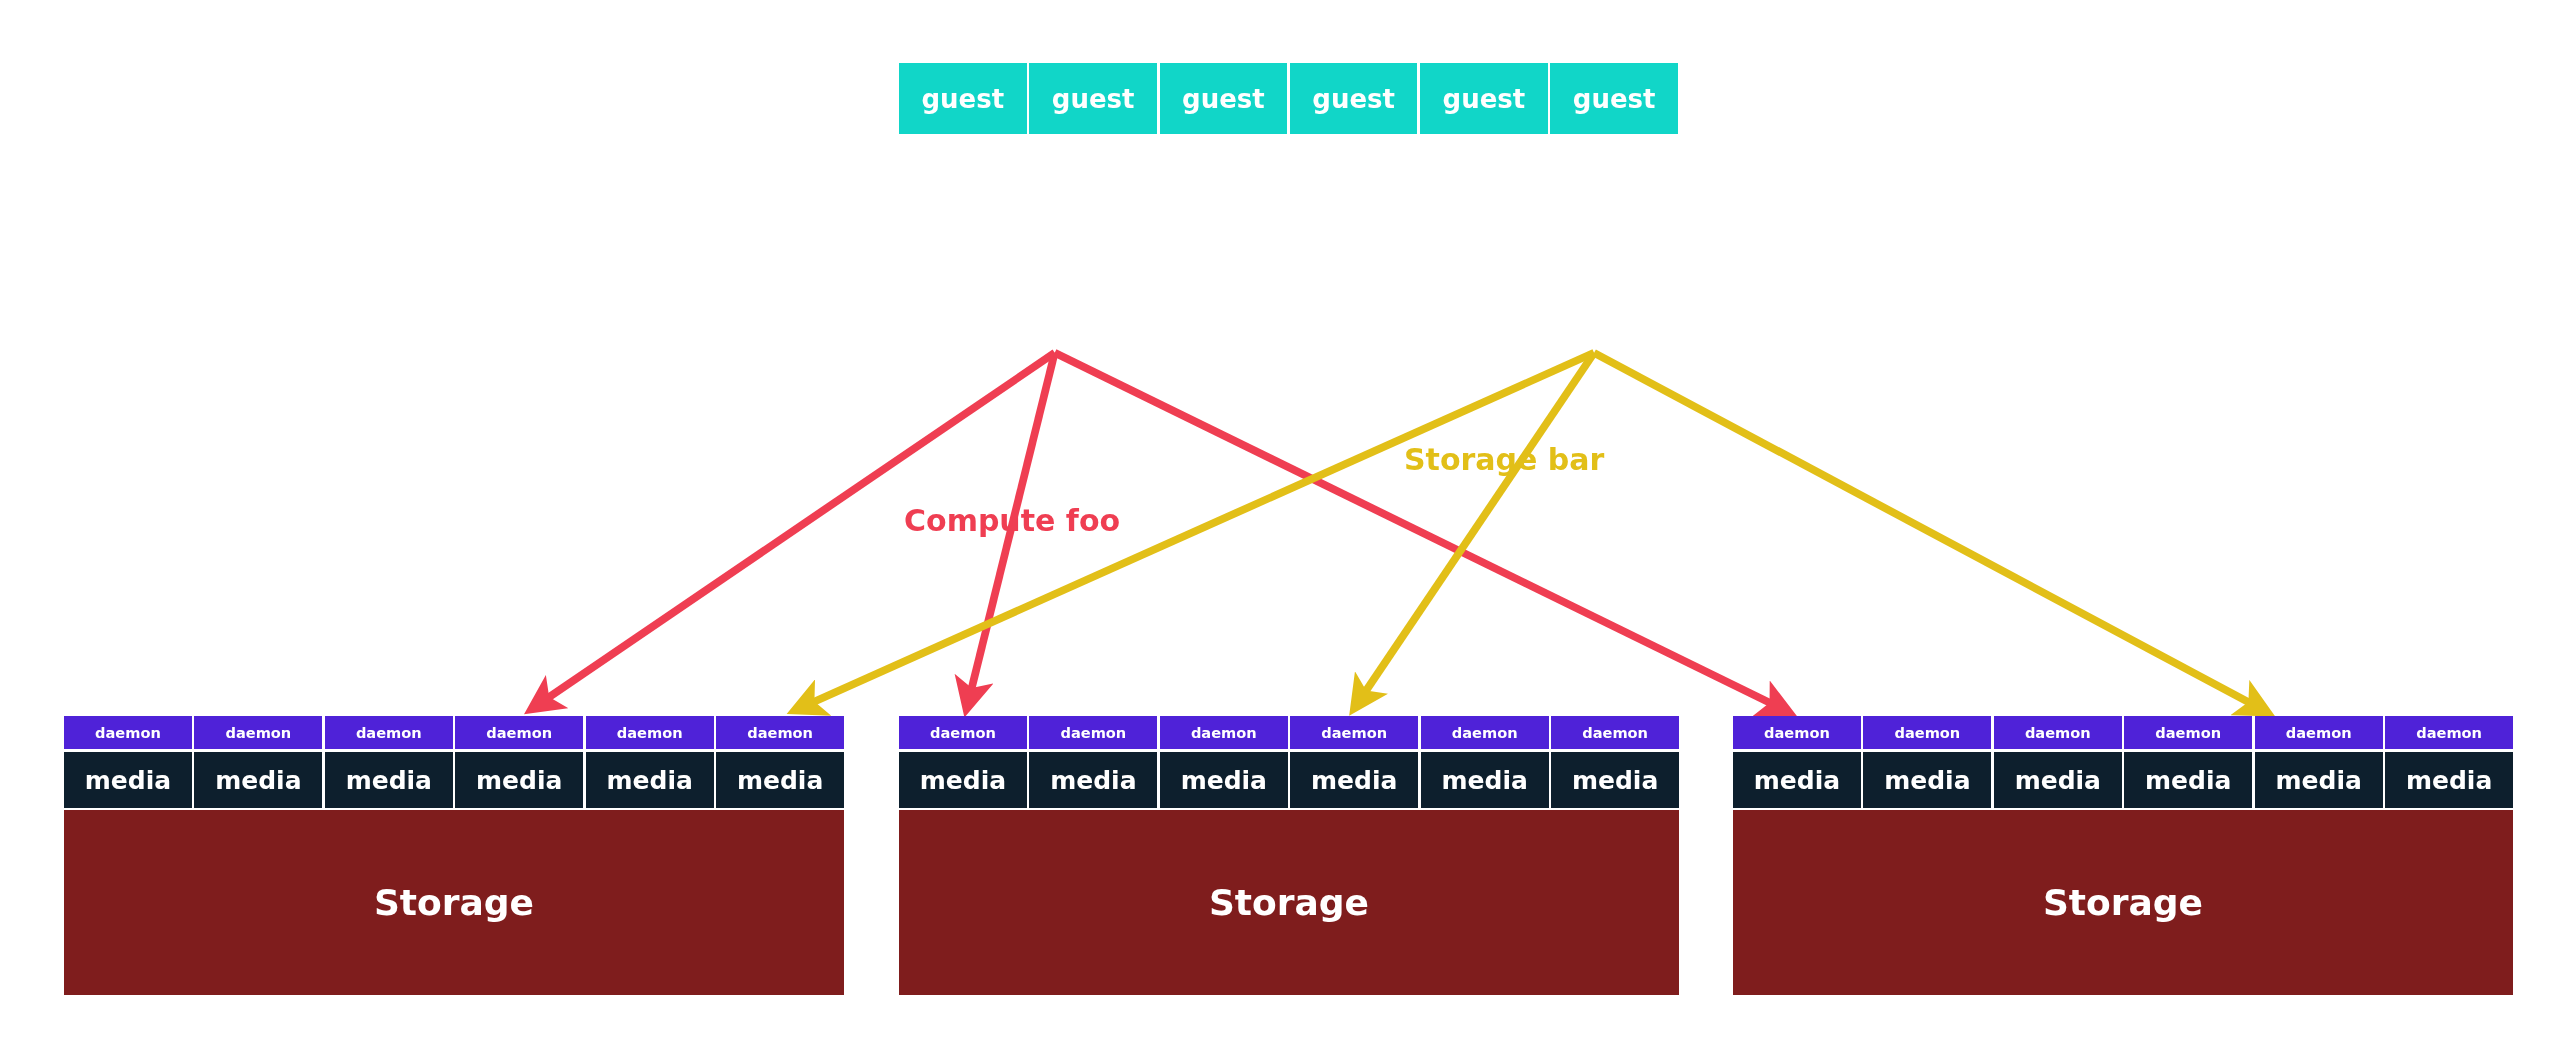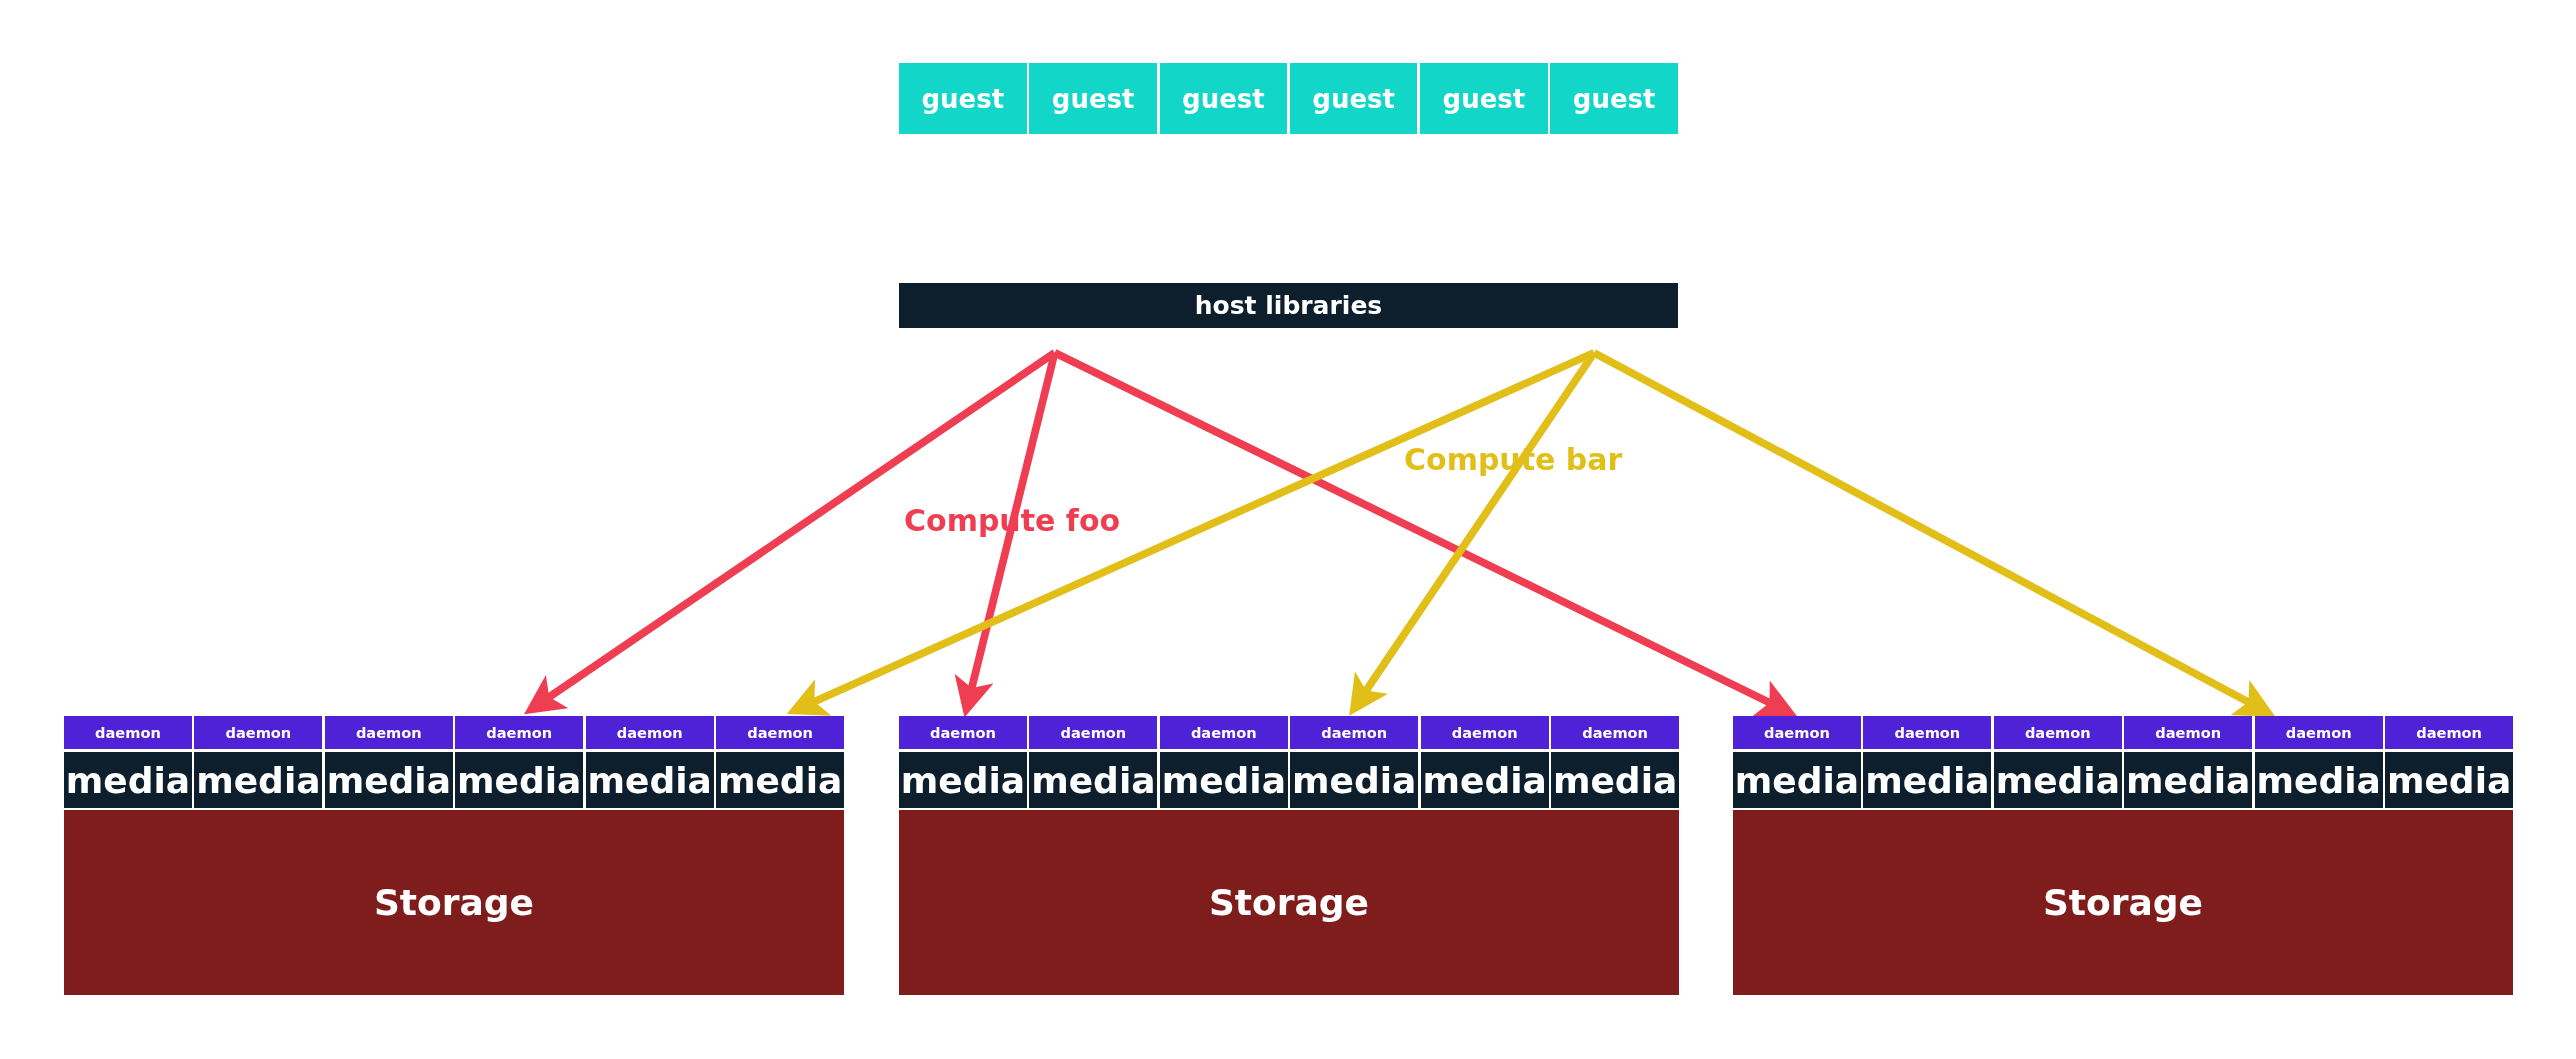--- a/index.html
+++ b/index.html
@@ -211,9 +211,6 @@
     </div>
 
 
-    <div class="hostlib-bar">
-      <span>host libraries</span>
-    </div>
 
   </div>
 

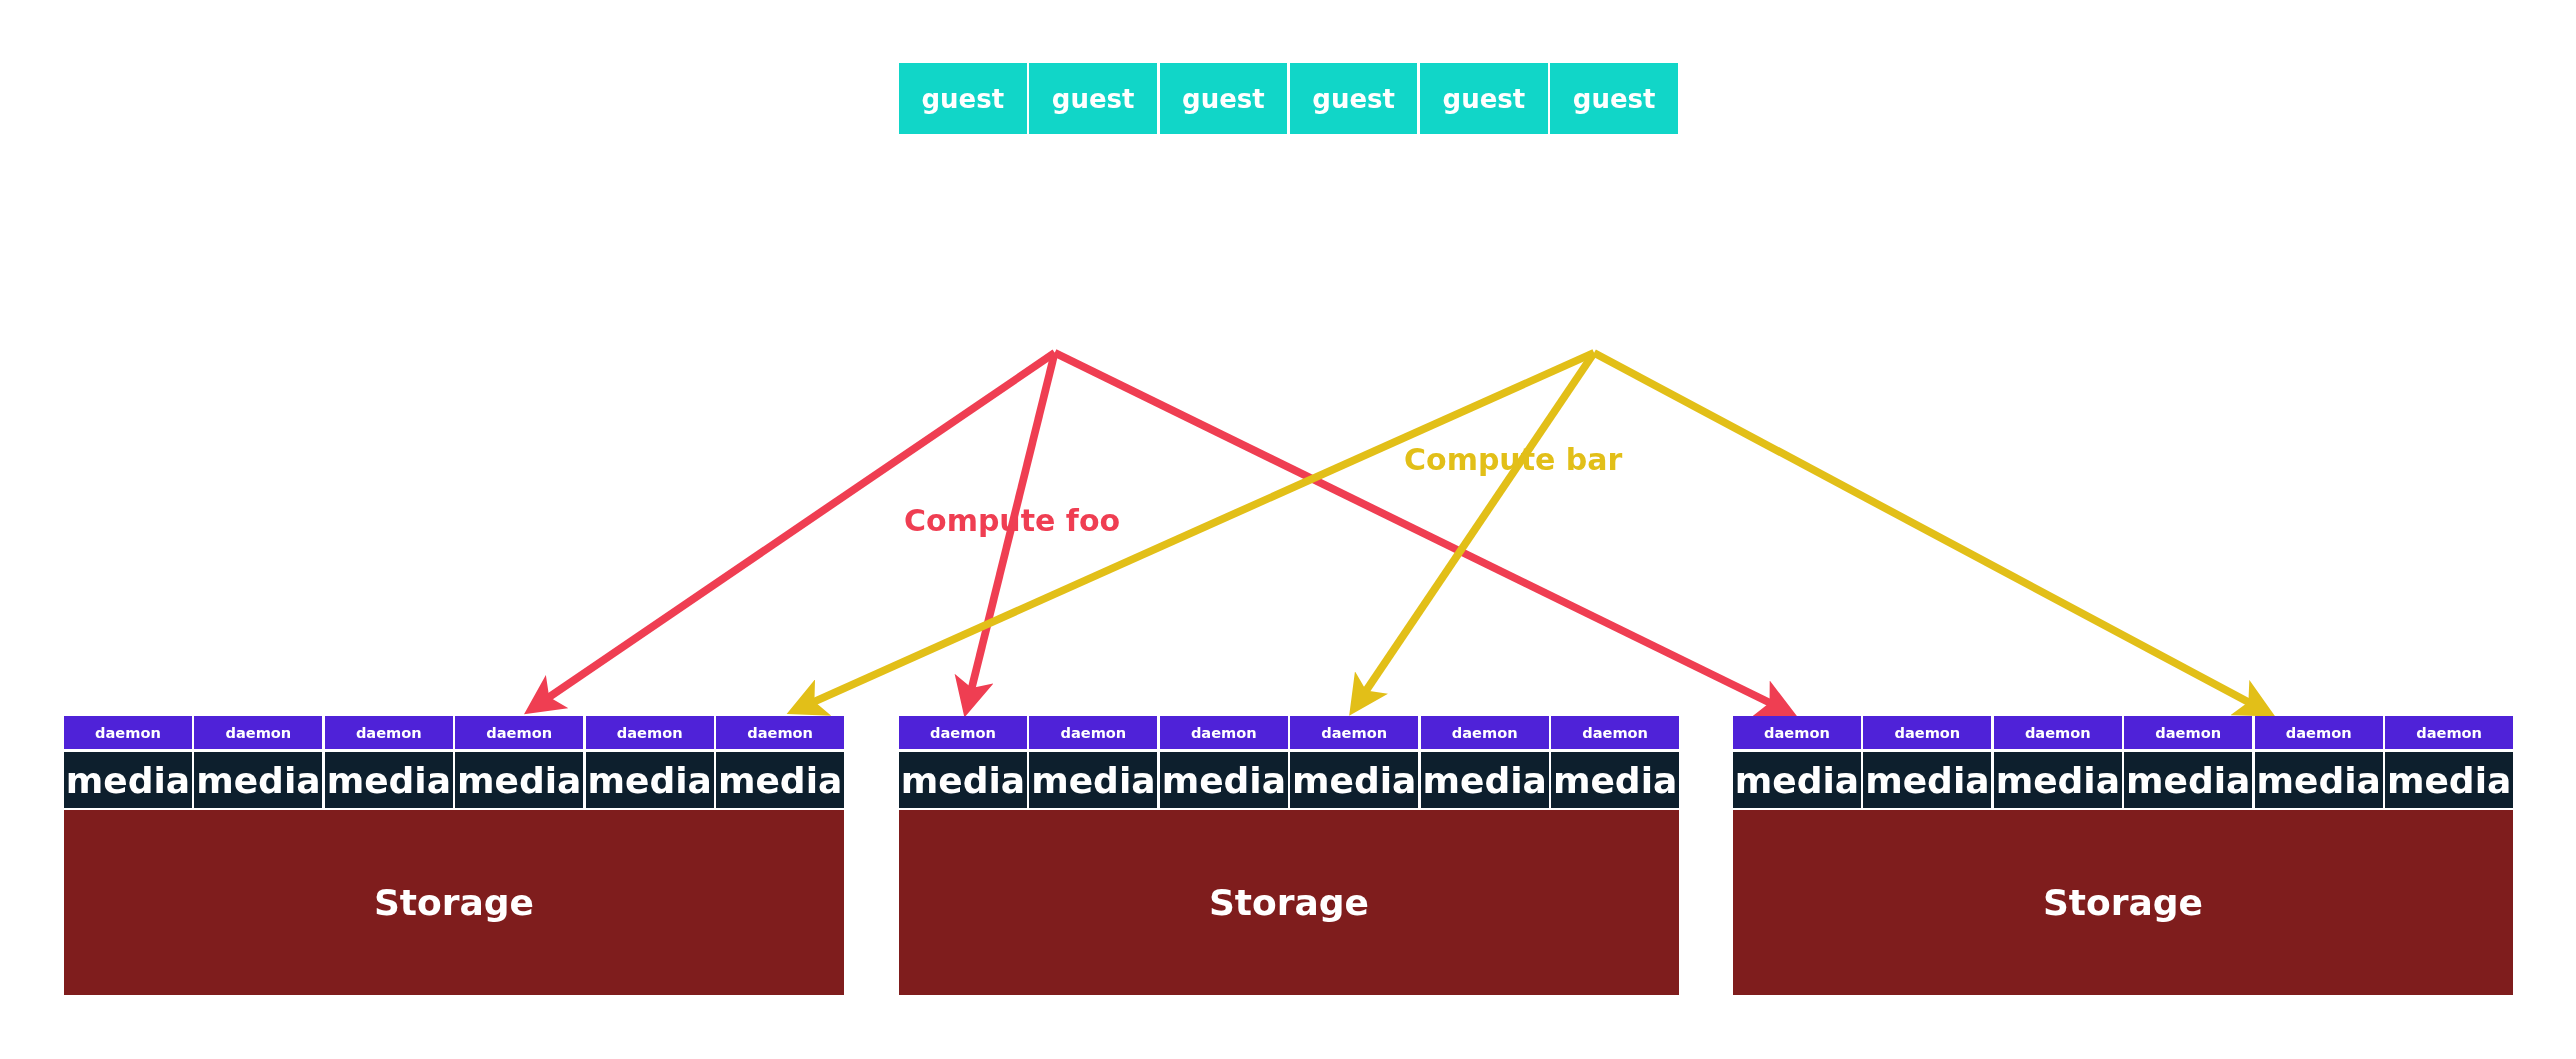--- a/index.html
+++ b/index.html
@@ -353,7 +353,7 @@
   </div>
 
   <div class="obj-label" id="label-foo">Compute foo</div>
-  <div class="obj-label" id="label-bar">Compute bar</div>
+  <div class="obj-label" id="label-bar">Storage bar</div>
 
 </div>
 

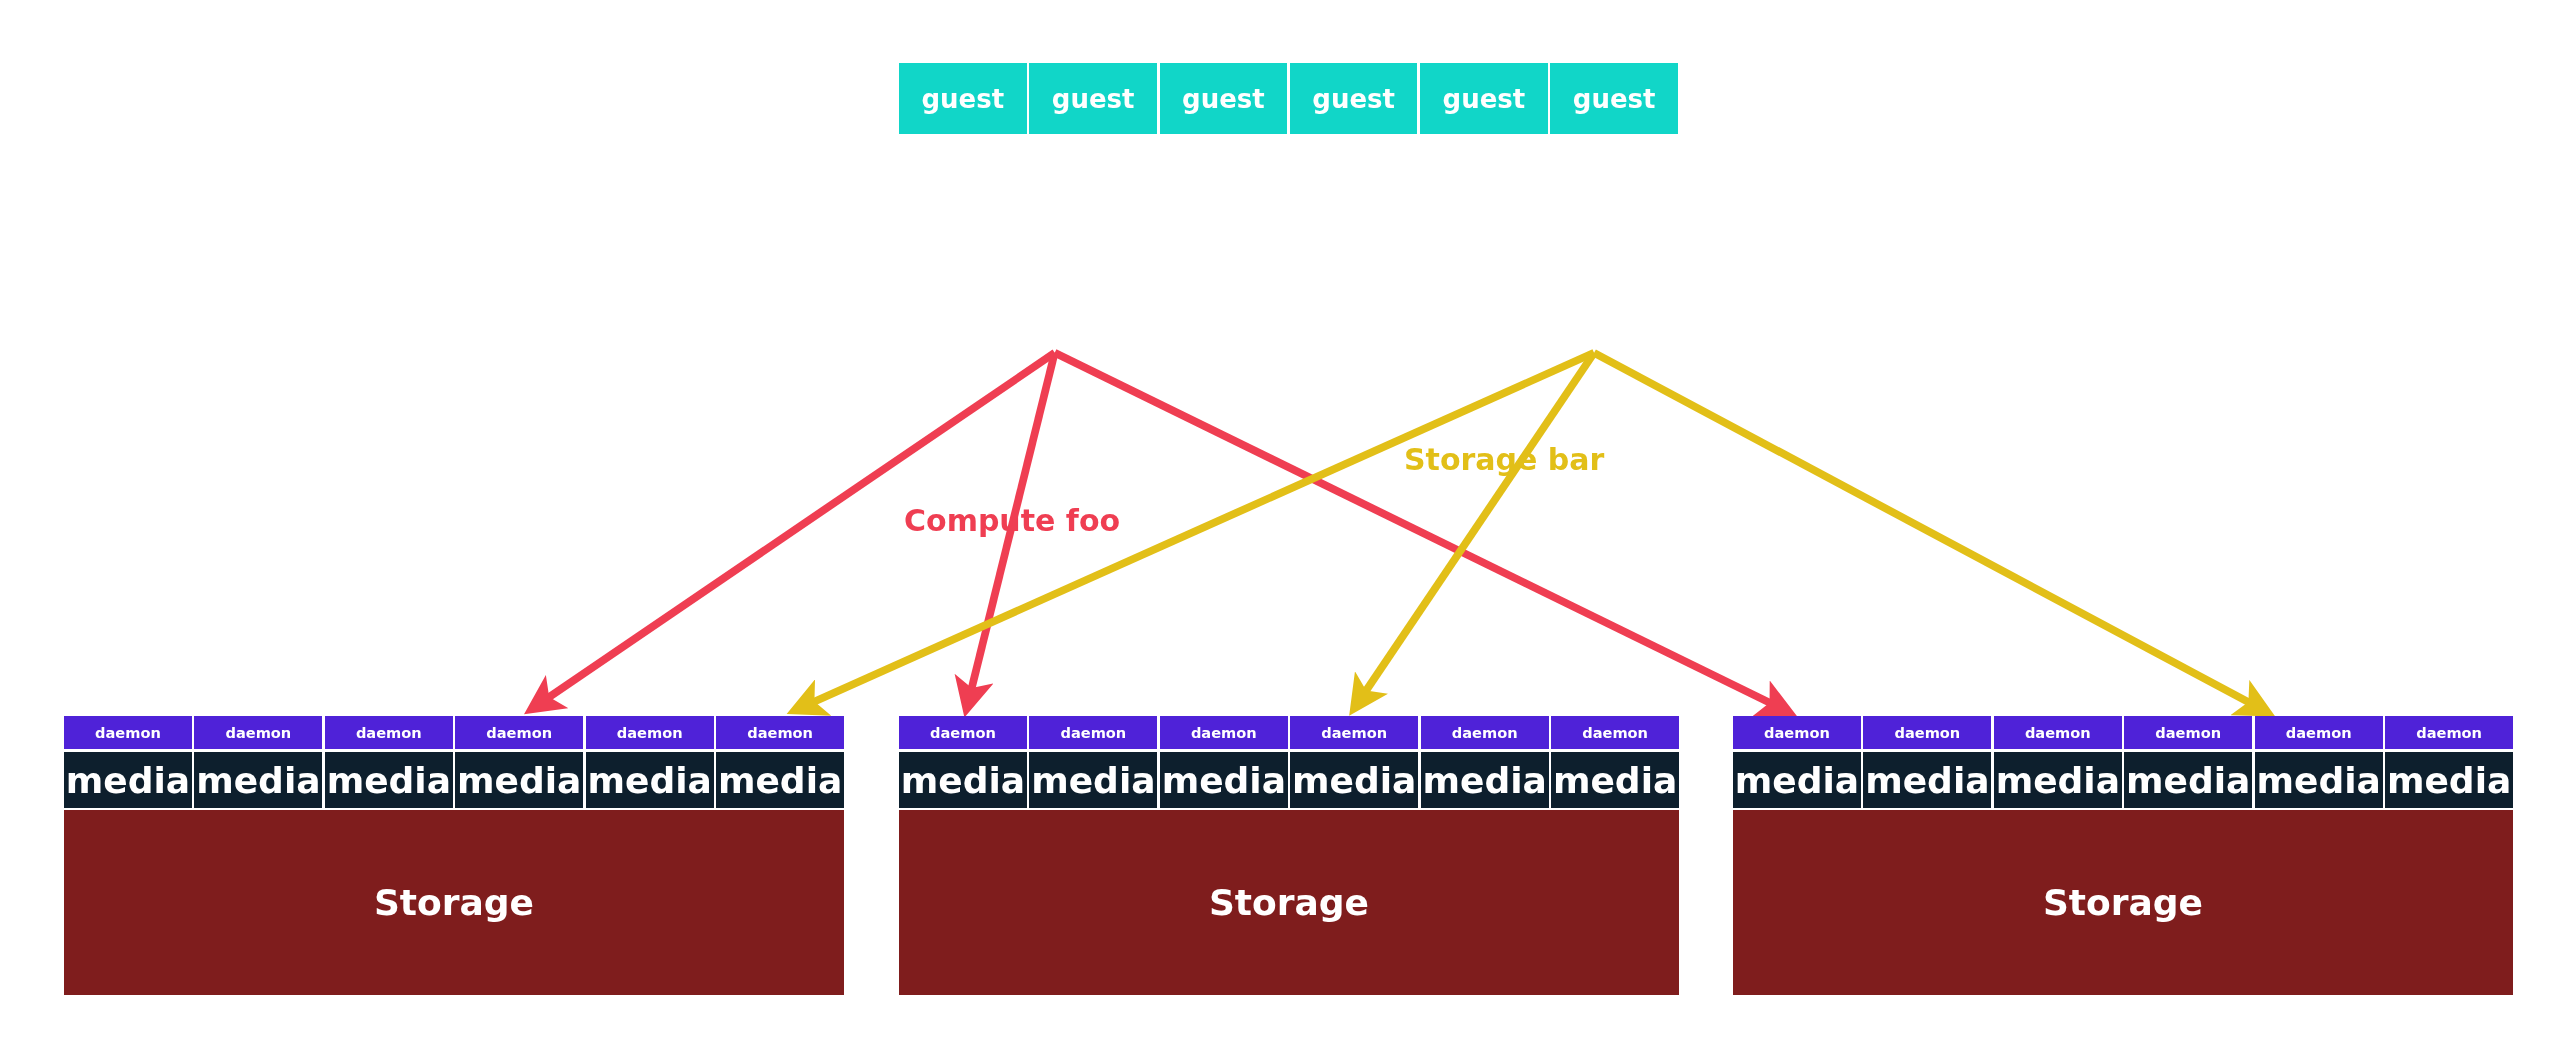--- a/index.html
+++ b/index.html
@@ -119,7 +119,7 @@
     align-items: center;
     justify-content: center;
     color: #ffffff;
-    font-size: 36px;
+    font-size: 25px;
     font-weight: bold;
     box-sizing: border-box;
   }

